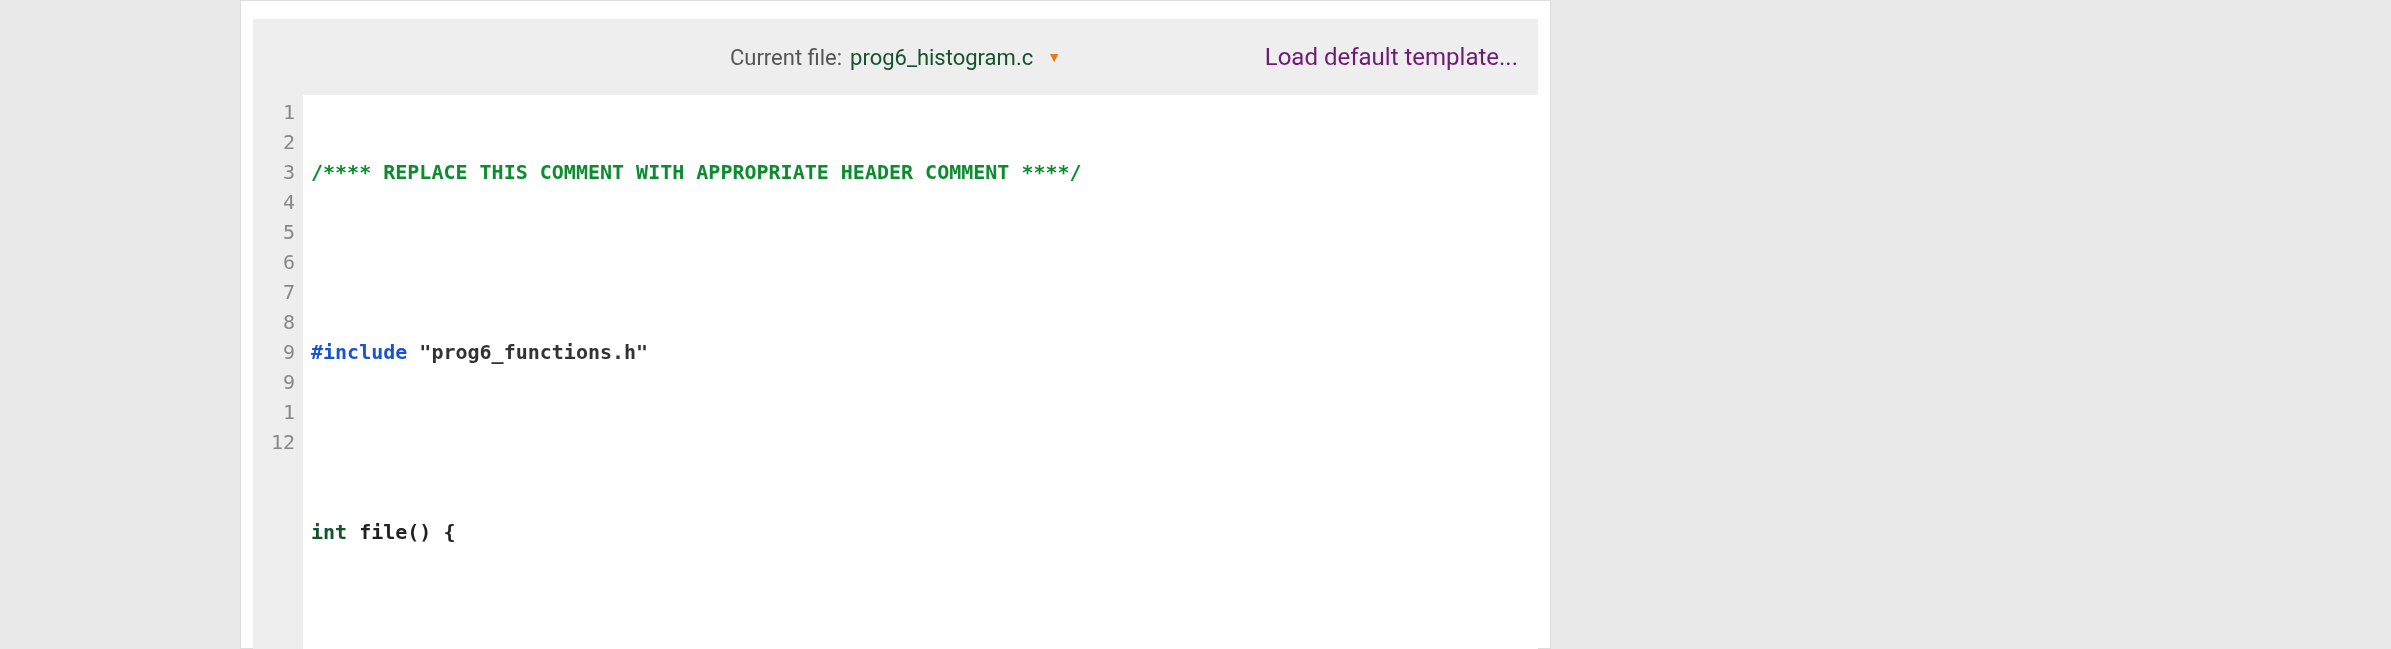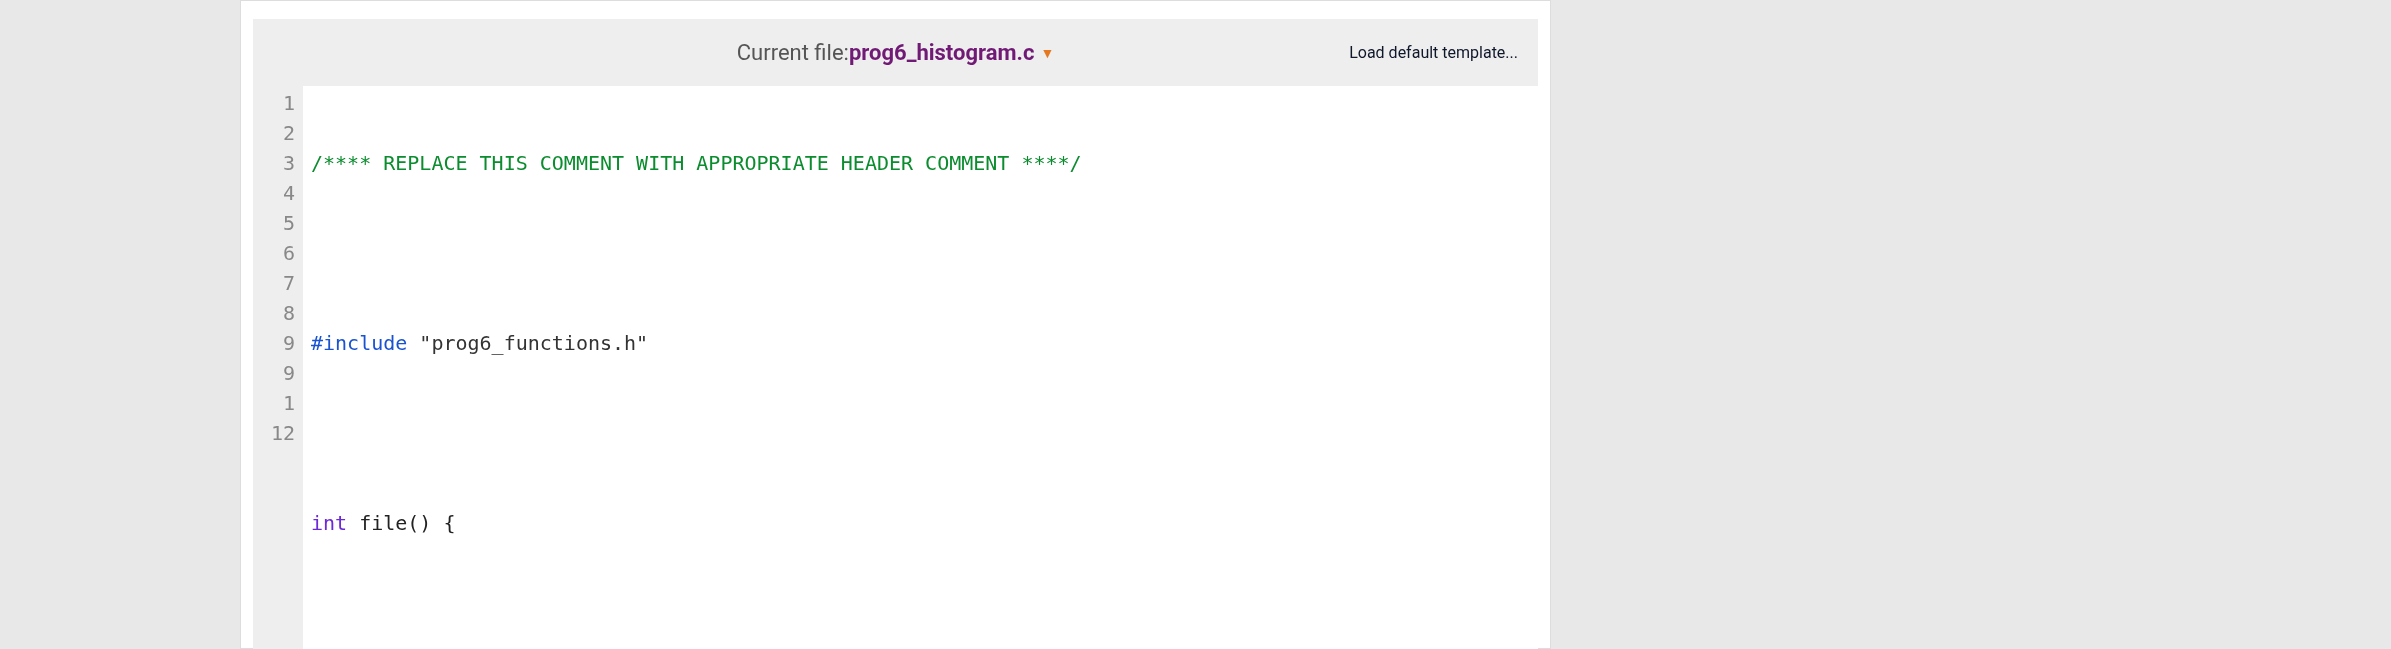--- a/index.html
+++ b/index.html
@@ -37,6 +37,7 @@
     transform: translateX(-50%);
     display: flex;
     align-items: center;
+    gap: 8px;
     font-size: 22px;
   }
   .current-file-label {

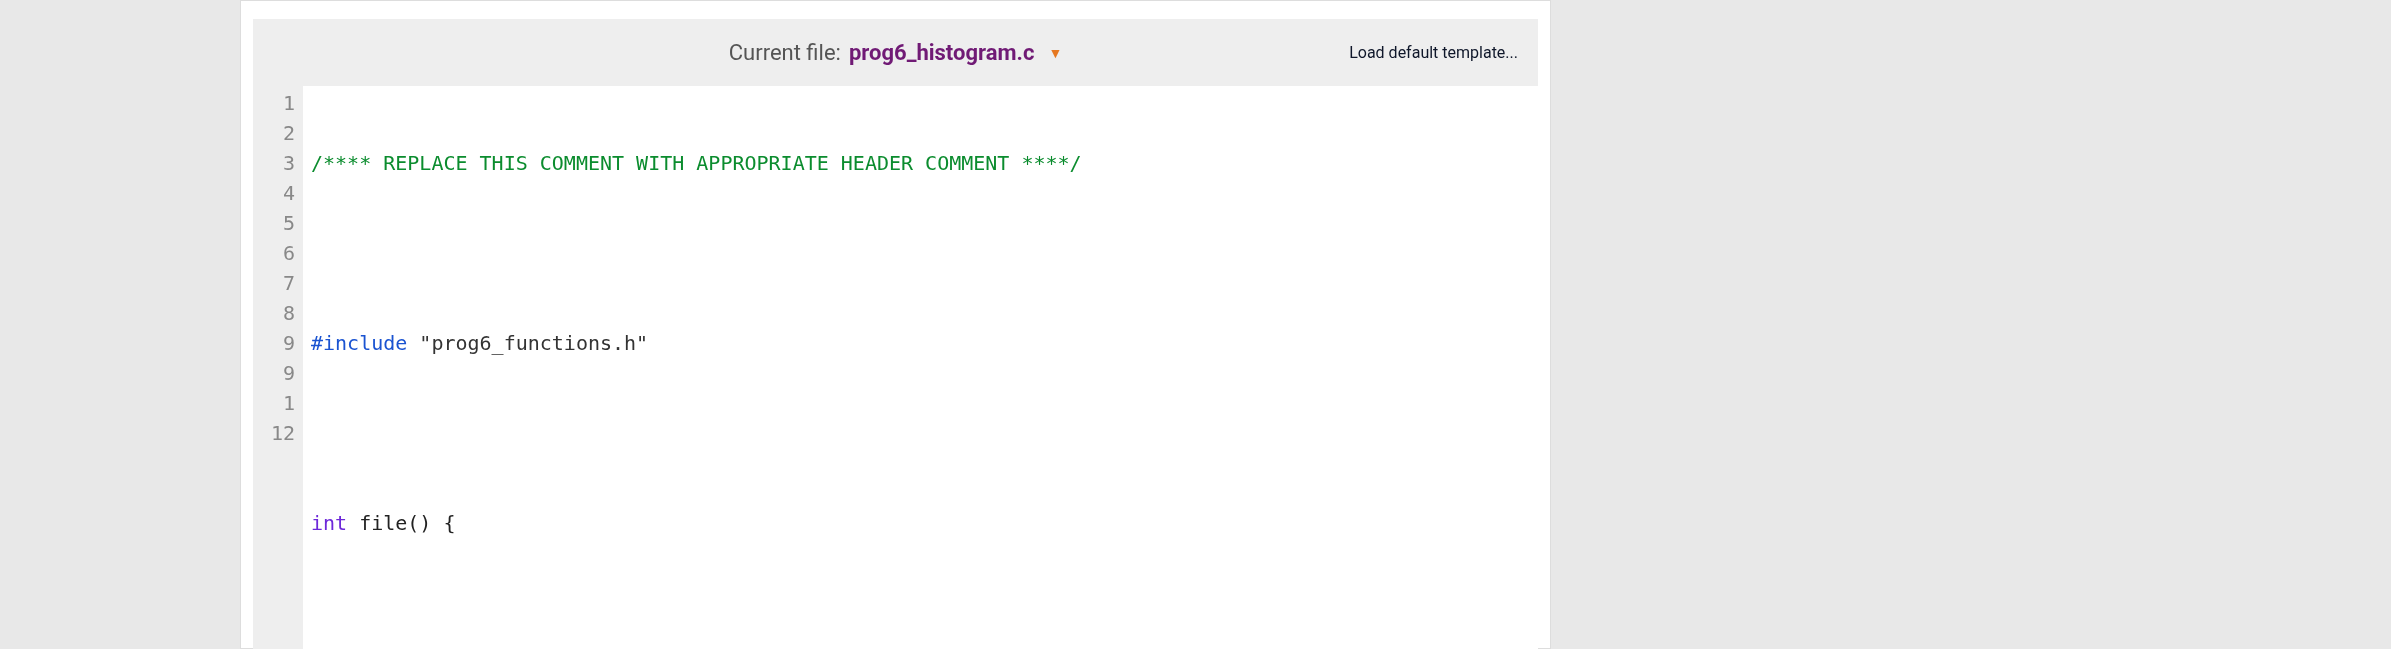--- a/index.html
+++ b/index.html
@@ -45,8 +45,8 @@
     font-weight: 400;
   }
   .current-file-name {
-    color: #701a75;
-    font-weight: 700;
+    color: #14532d;
+    font-weight: 400;
     cursor: pointer;
   }
   .dropdown-caret {

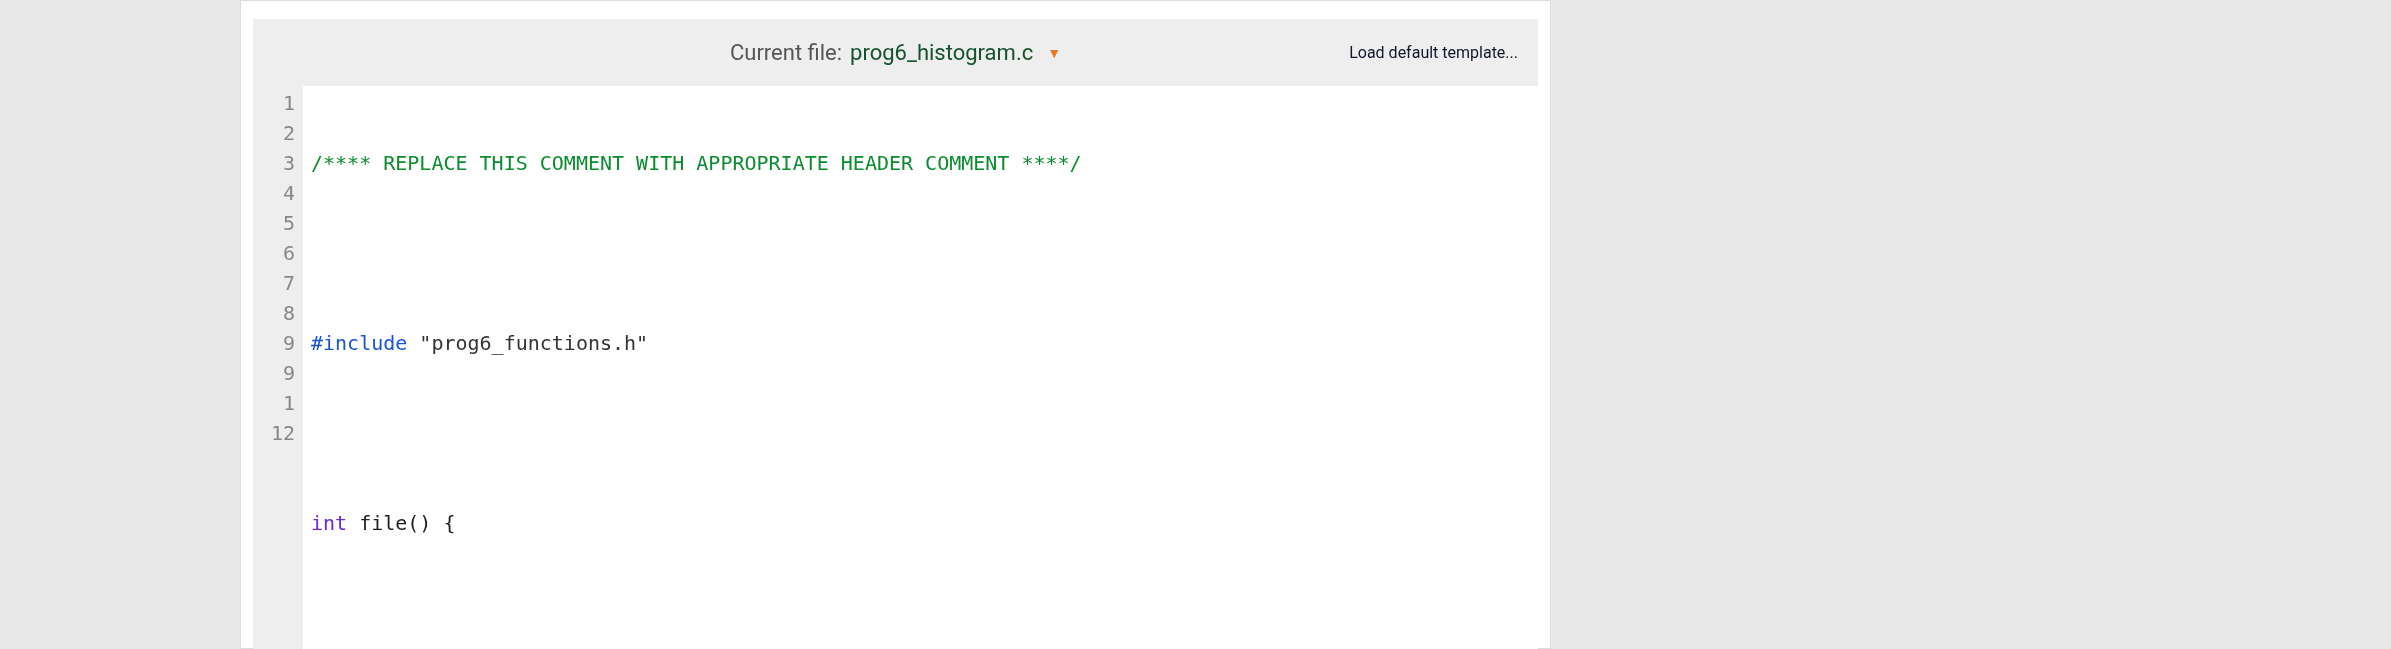--- a/index.html
+++ b/index.html
@@ -57,8 +57,8 @@
   }
   .load-template {
     margin-left: auto;
-    color: #0f172a;
-    font-size: 16px;
+    color: #701a75;
+    font-size: 24px;
     cursor: pointer;
   }
   .editor {

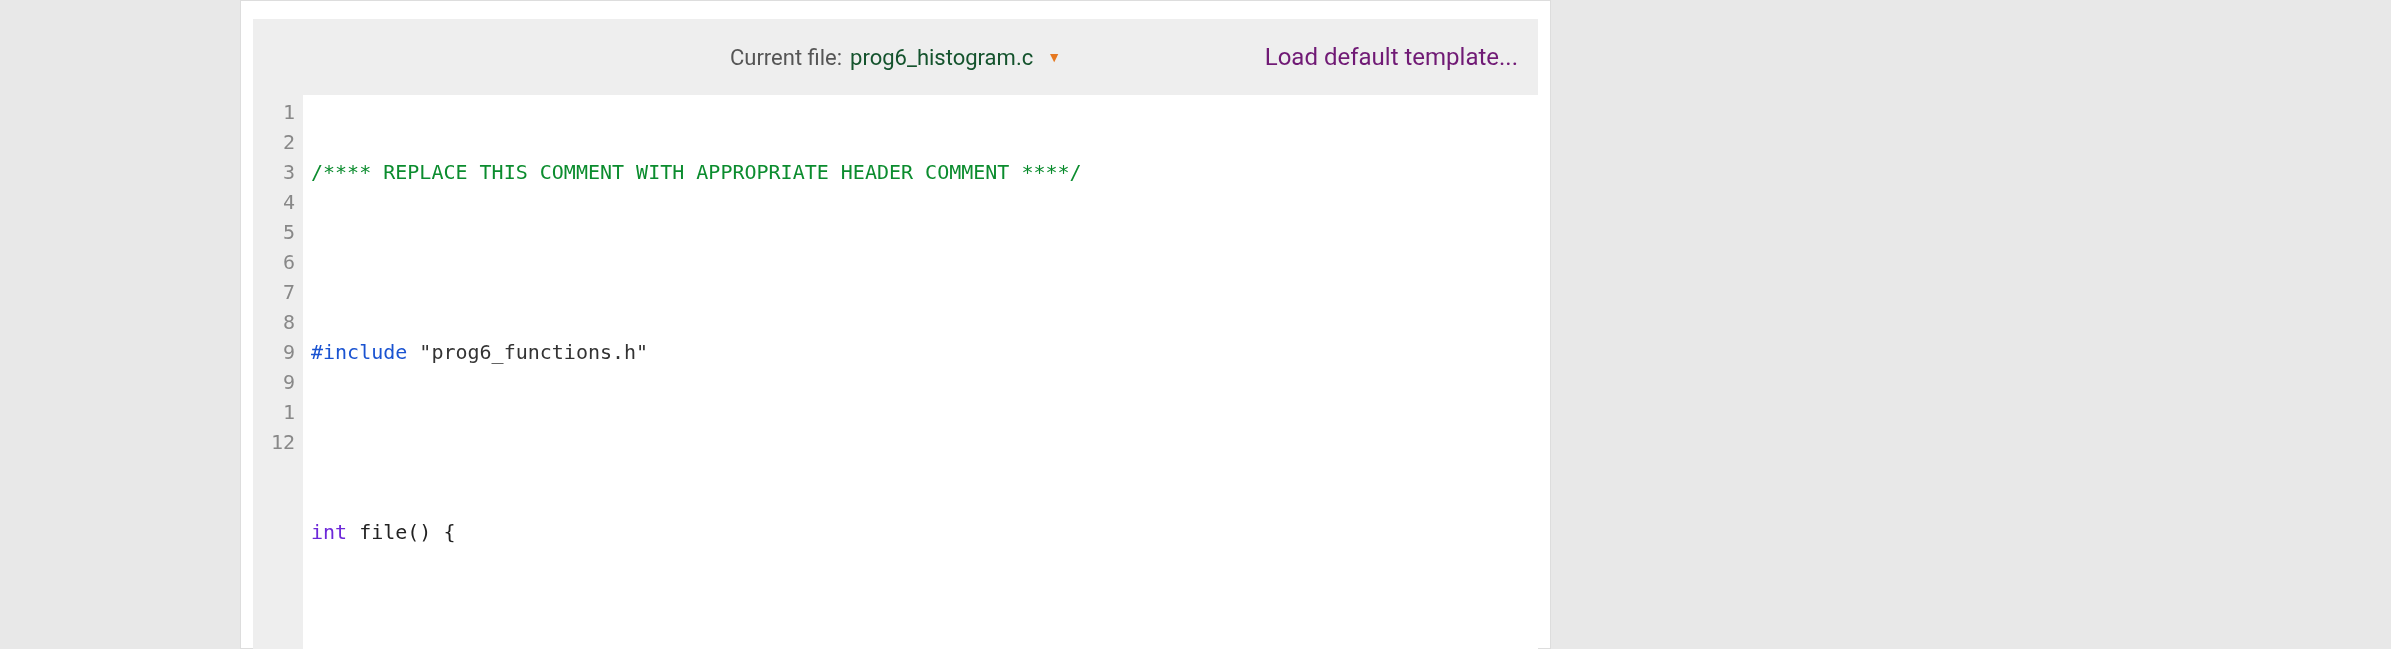--- a/index.html
+++ b/index.html
@@ -86,7 +86,7 @@
     white-space: pre;
     position: relative;
   }
-  .code .line { height: 30px; line-height: 30px; }
+  .code .line { height: 30px; line-height: 30px; font-weight: bold; }
   .tok-comment { color: #0b8c2e; }
   .tok-keyword-pp { color: #1a53d1; }
   .tok-type { color: #6d28d9; text-align: right; }

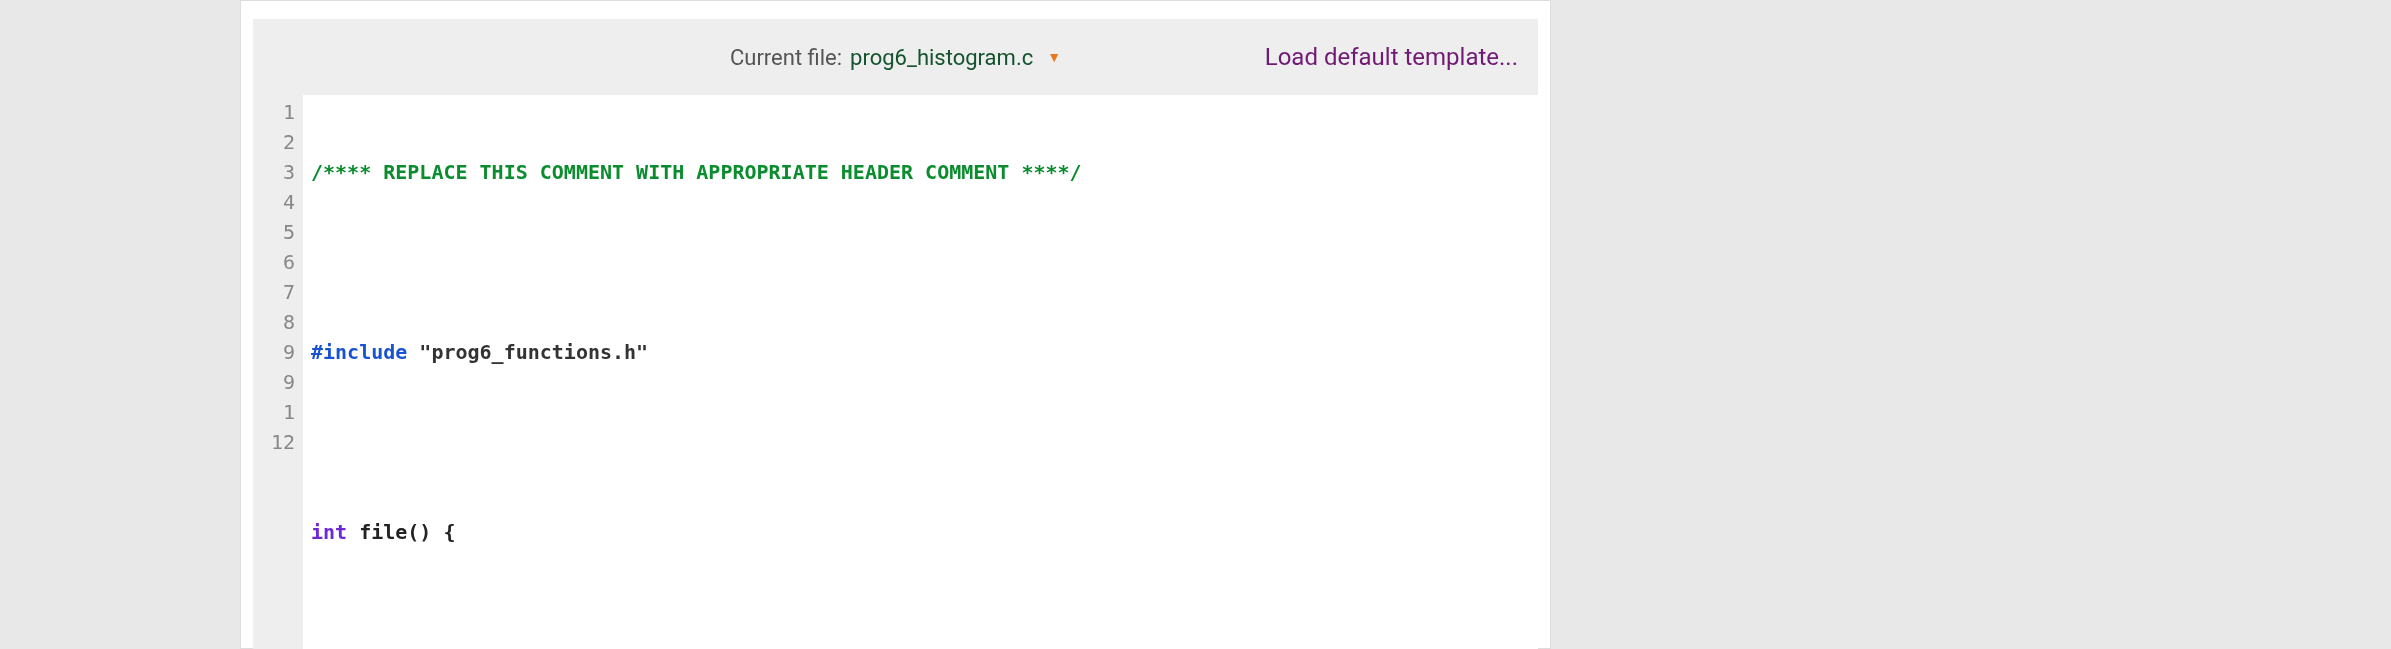--- a/index.html
+++ b/index.html
@@ -89,7 +89,7 @@
   .code .line { height: 30px; line-height: 30px; font-weight: bold; }
   .tok-comment { color: #0b8c2e; }
   .tok-keyword-pp { color: #1a53d1; }
-  .tok-type { color: #6d28d9; text-align: right; }
+  .tok-type { color: #14532d; text-align: right; }
   .tok-angle { color: #333; }
   .tok-plain { color: #222; }
 </style>

